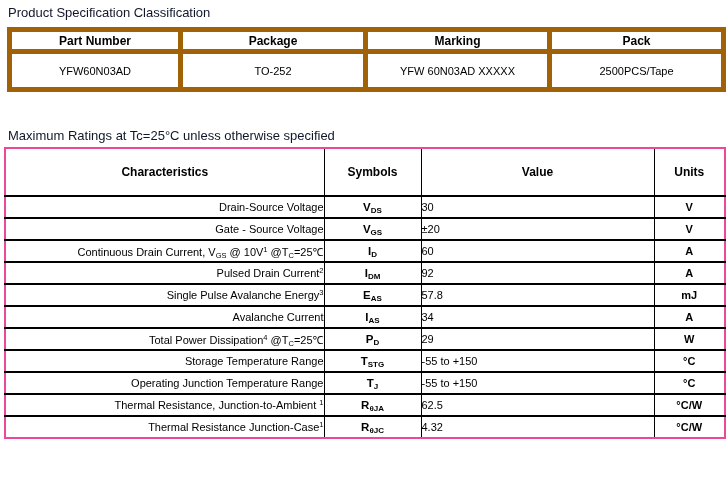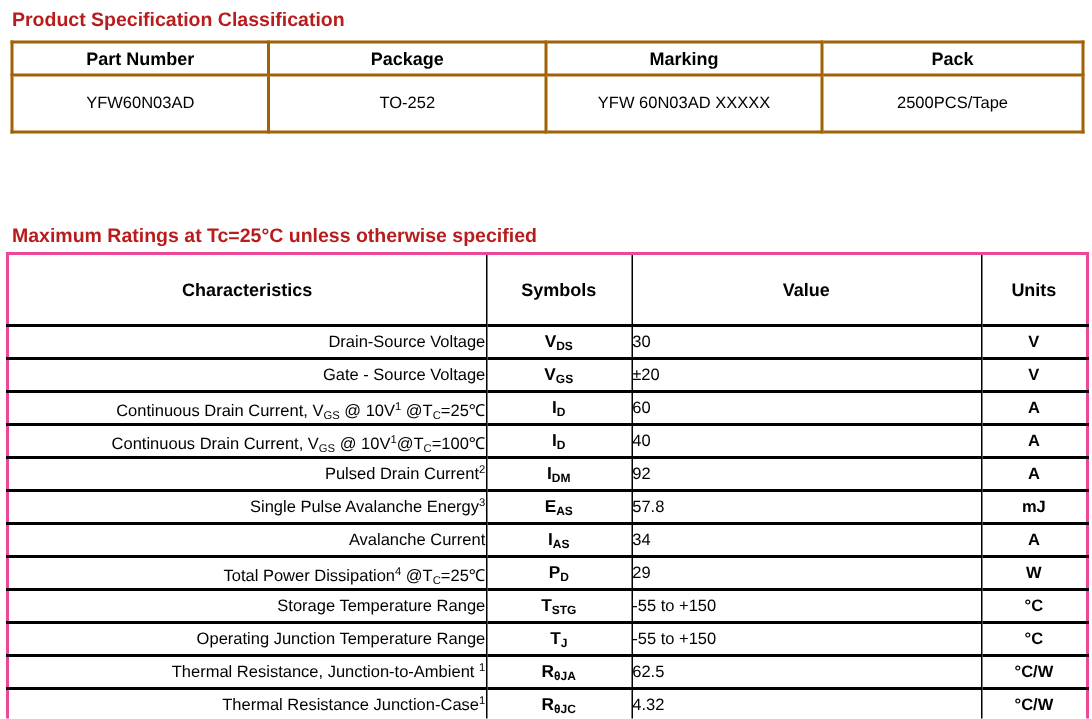--- a/index.html
+++ b/index.html
@@ -14,9 +14,9 @@
   .page { width: 728px; height: 479px; position: relative; }
 
   .sec-title {
-    color: #b91c1c;
+    color: #0f172a;
     font-size: 13px;
-    font-weight: bold;
+    font-weight: normal;
     line-height: 16px;
     margin: 0 0 0 8px;
   }

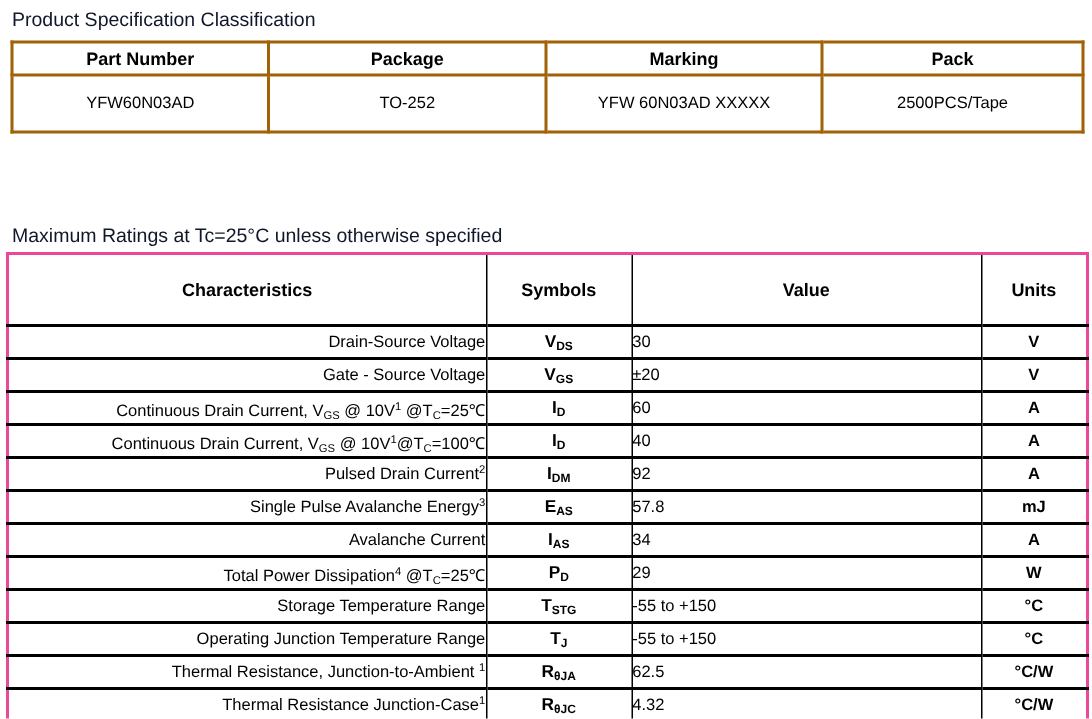--- a/index.html
+++ b/index.html
@@ -35,7 +35,7 @@
     border: 2px solid #000;
   }
   .t1 th, .t1 td {
-    border: 2px solid #a16207;
+    border: 5px solid #a16207;
     text-align: center;
     vertical-align: middle;
     padding: 0;

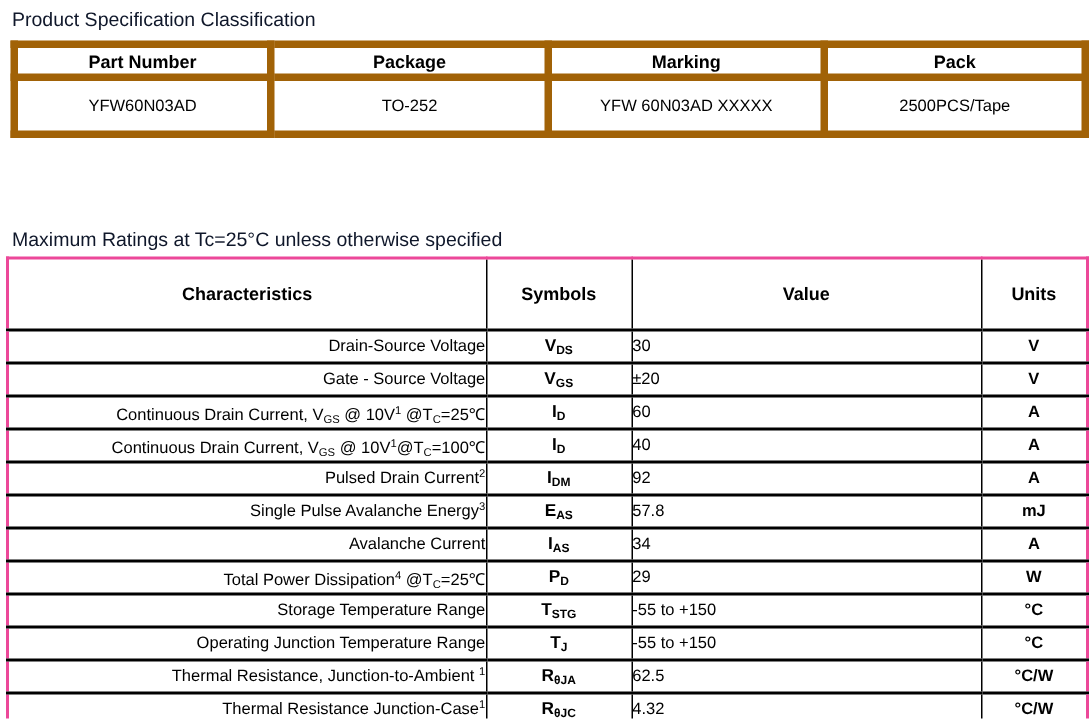--- a/index.html
+++ b/index.html
@@ -21,7 +21,7 @@
     margin: 0 0 0 8px;
   }
   .title-1 { padding-top: 5px; }
-  .title-2 { margin-top: 60px; }
+  .title-2 { margin-top: 36px; }
 
   table {
     border-collapse: collapse;

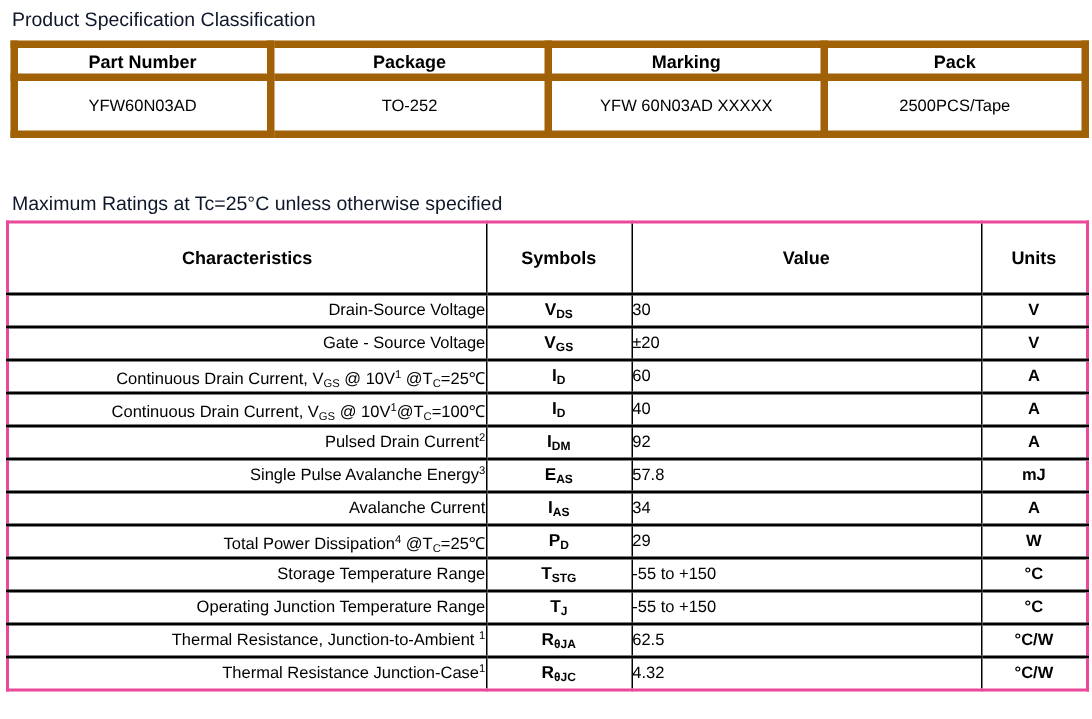--- a/index.html
+++ b/index.html
@@ -145,12 +145,6 @@
         <td class="unit">A</td>
       </tr>
       <tr>
-        <td class="char">Continuous Drain Current, V<sub>GS</sub> @ 10V<sup>1</sup>@T<sub>C</sub>=100℃</td>
-        <td class="sym">I<sub>D</sub></td>
-        <td class="val">40</td>
-        <td class="unit">A</td>
-      </tr>
-      <tr>
         <td class="char">Pulsed Drain Current<sup>2</sup></td>
         <td class="sym">I<sub>DM</sub></td>
         <td class="val">92</td>

